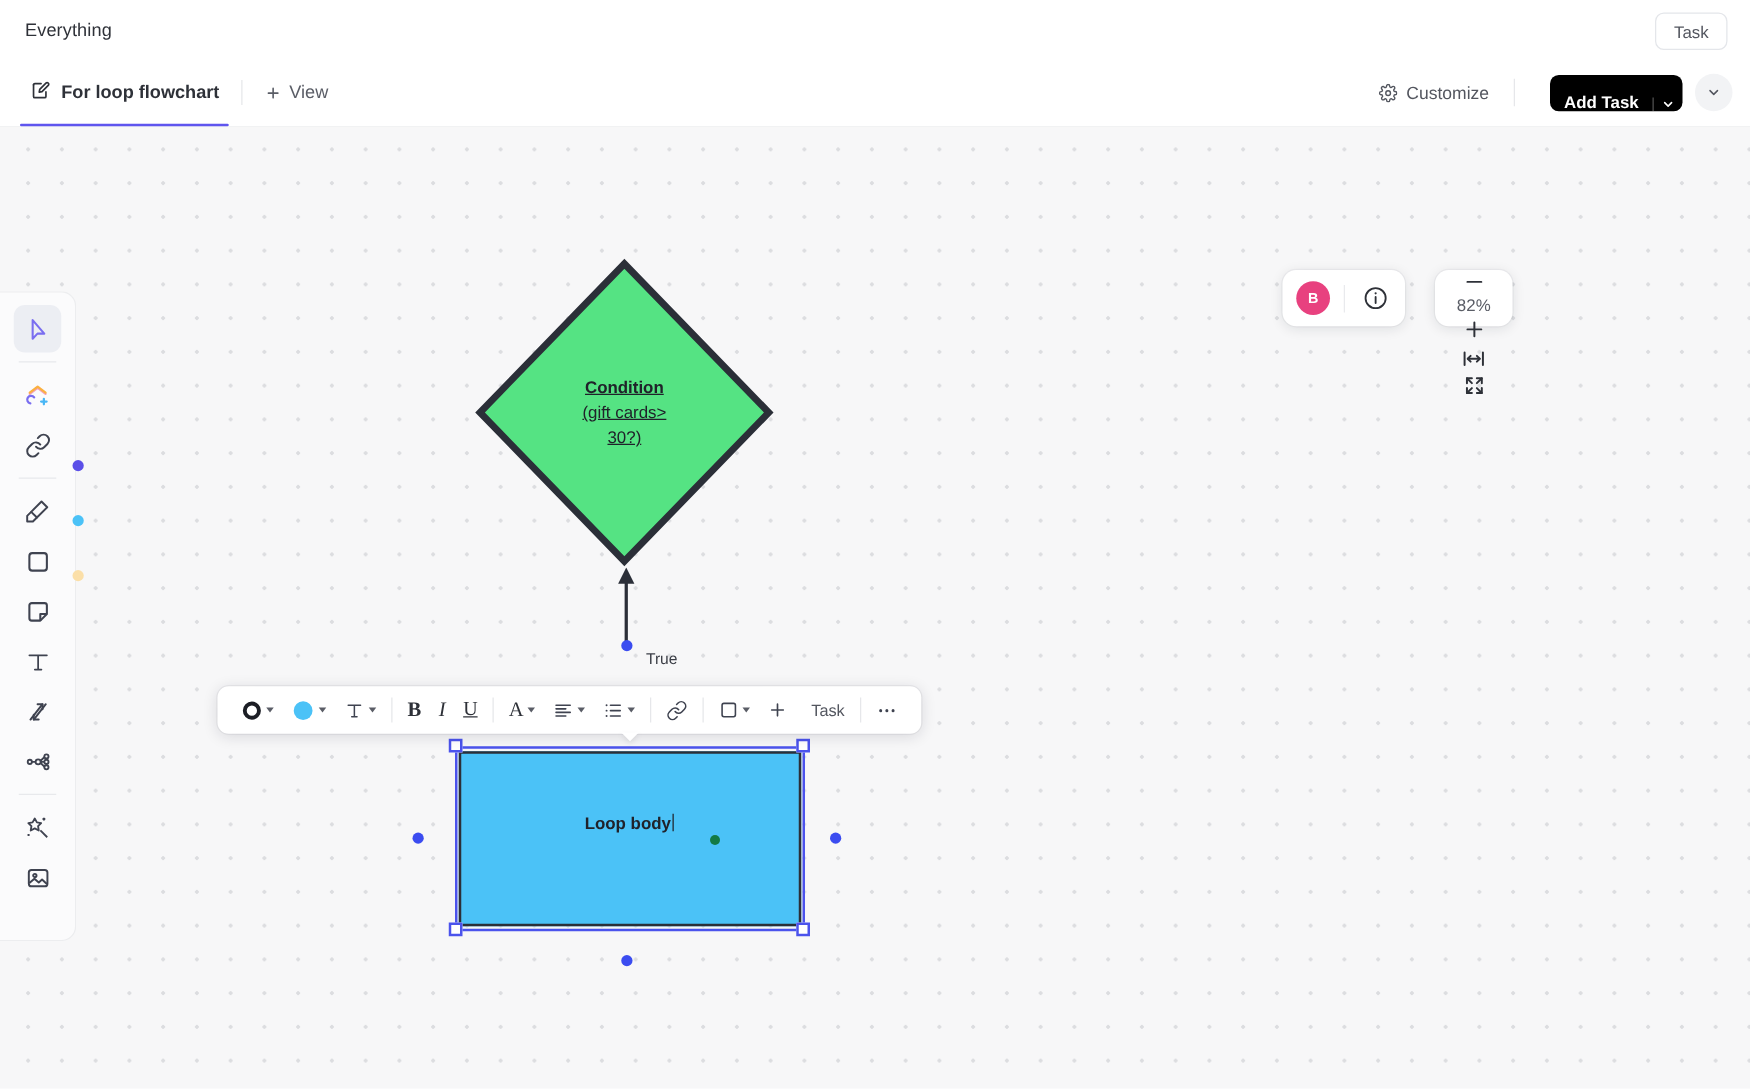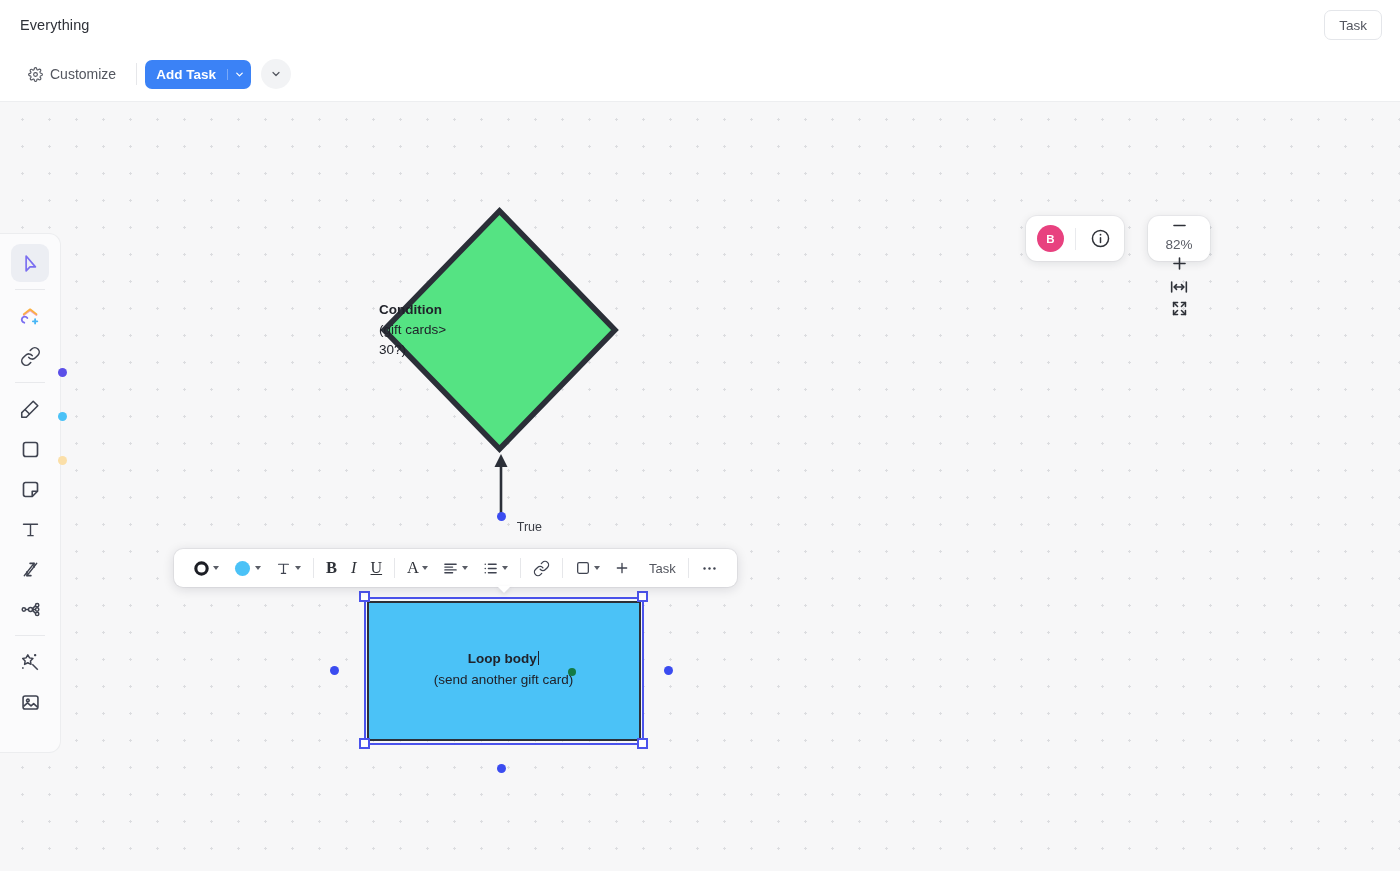--- a/index.html
+++ b/index.html
@@ -206,6 +206,25 @@
   </div>
 
   <div class="tabbar">
+    <div class="tabbar-left">
+      <div class="tab active">
+        <span>
+          <svg width="17" height="17" viewBox="0 0 24 24" fill="none" stroke="#2e3138" stroke-width="1.9" stroke-linecap="round" stroke-linejoin="round">
+            <path d="M4 5.5a1.5 1.5 0 0 1 1.5-1.5h7"></path>
+            <path d="M4 5.5v13A1.5 1.5 0 0 0 5.5 20h11a1.5 1.5 0 0 0 1.5-1.5v-5"></path>
+            <path d="M20.6 3.4a1.9 1.9 0 0 1 0 2.7l-7 7-3.2.6.6-3.2 7-7a1.9 1.9 0 0 1 2.6-.1z"></path>
+          </svg>
+        </span>
+        <span>For loop flowchart</span>
+      </div>
+      <div class="tab-sep"></div>
+      <div class="add-view">
+        <svg width="13" height="13" viewBox="0 0 24 24" fill="none" stroke="#5a5d66" stroke-width="2.4" stroke-linecap="round">
+            <path d="M12 5v14M5 12h14"></path>
+          </svg>
+        <span>View</span>
+      </div>
+    </div>
     <div class="tabbar-right">
       <div class="customize">
         <svg width="15" height="15" viewBox="0 0 24 24" fill="none" stroke="#53565f" stroke-width="1.8">

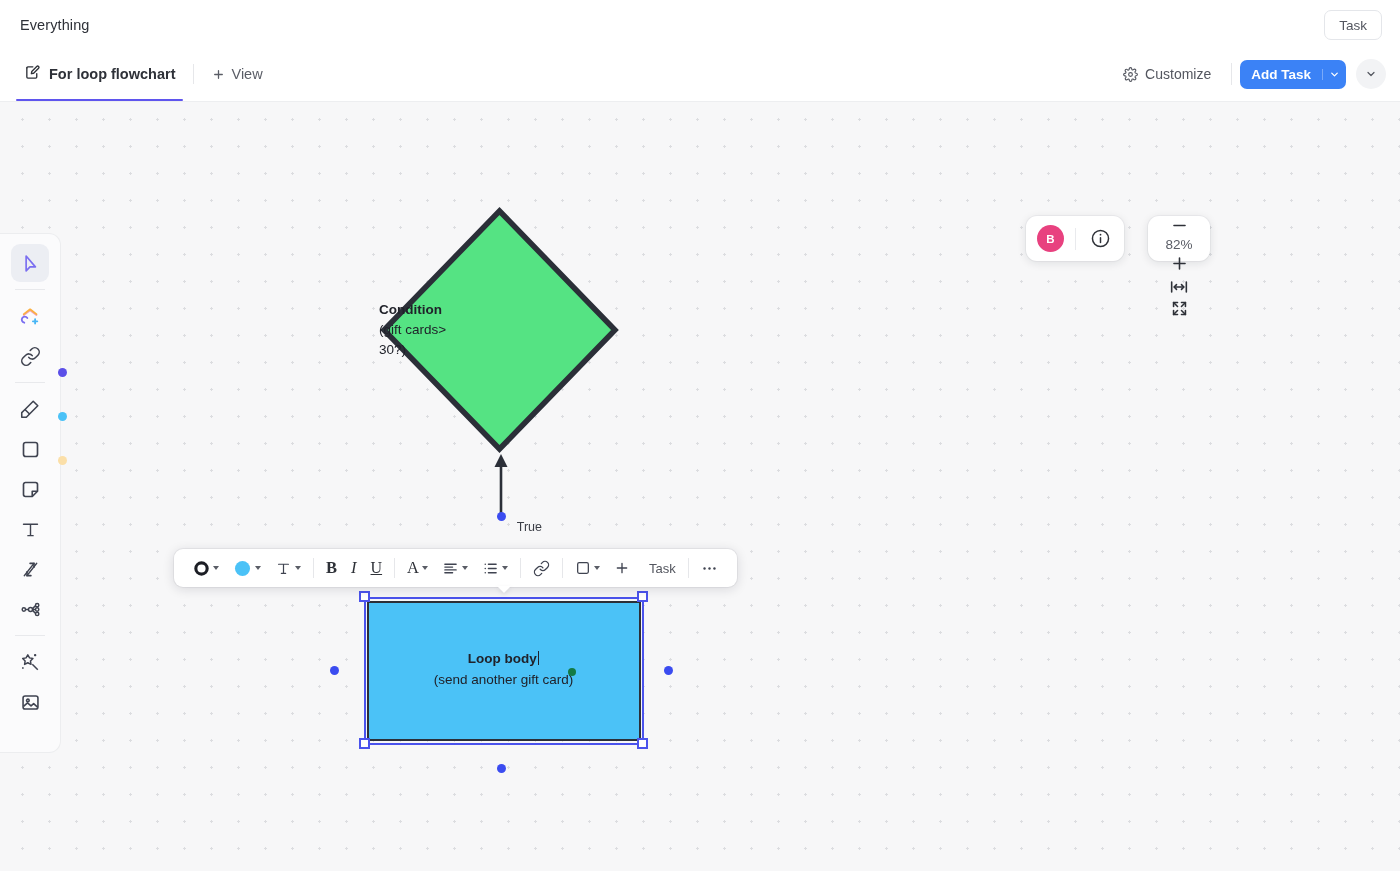--- a/index.html
+++ b/index.html
@@ -55,8 +55,8 @@
   }
   .vsep { width: 1px; height: 22px; background: #e6e7ea; margin: 0 8px; }
   .addtask {
-    display: flex; align-items: center; background: #3b82f6;
-    border-radius: 7px; height: 29px; overflow: hidden; cursor: pointer;
+    display: flex; align-items: flex-end; background: #000000;
+    border-radius: 7px; height: 29px; overflow: hidden; cursor: pointer; margin-left: 20px;
   }
   .addtask-label {
     display: flex; align-items: center; padding: 0 11px;

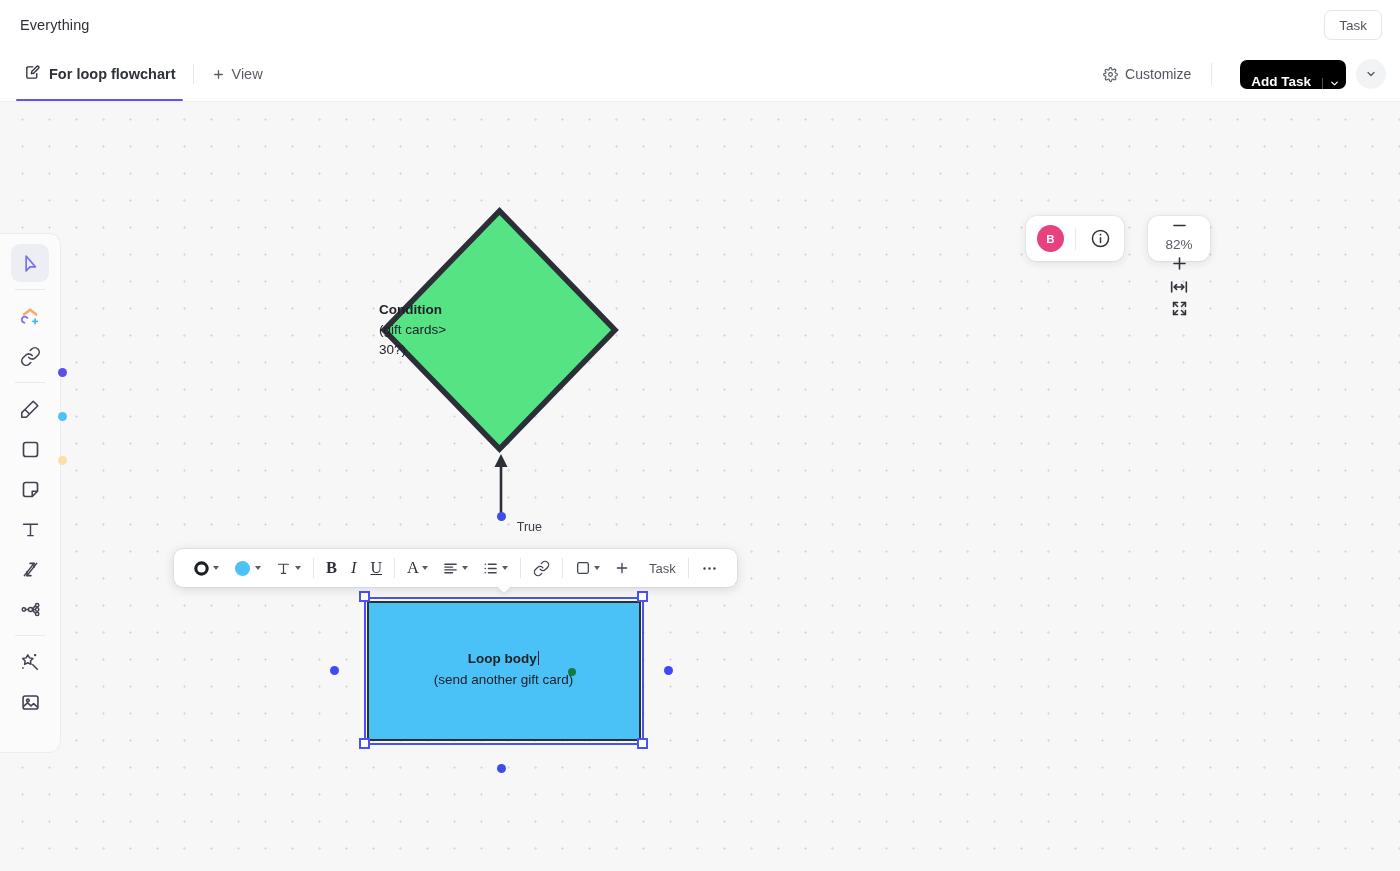--- a/index.html
+++ b/index.html
@@ -109,8 +109,8 @@
   }
   .diamond-label {
     position: absolute; left: 0; right: 0; top: 94px;
-    font-size: 13.5px; color: #20222a;
-    line-height: 20px; pointer-events: none;
+    text-align: center; font-size: 13.5px; color: #20222a;
+    line-height: 20px; pointer-events: none; text-decoration: underline;
   }
   .diamond-label .t1 { font-weight: 700; }
 

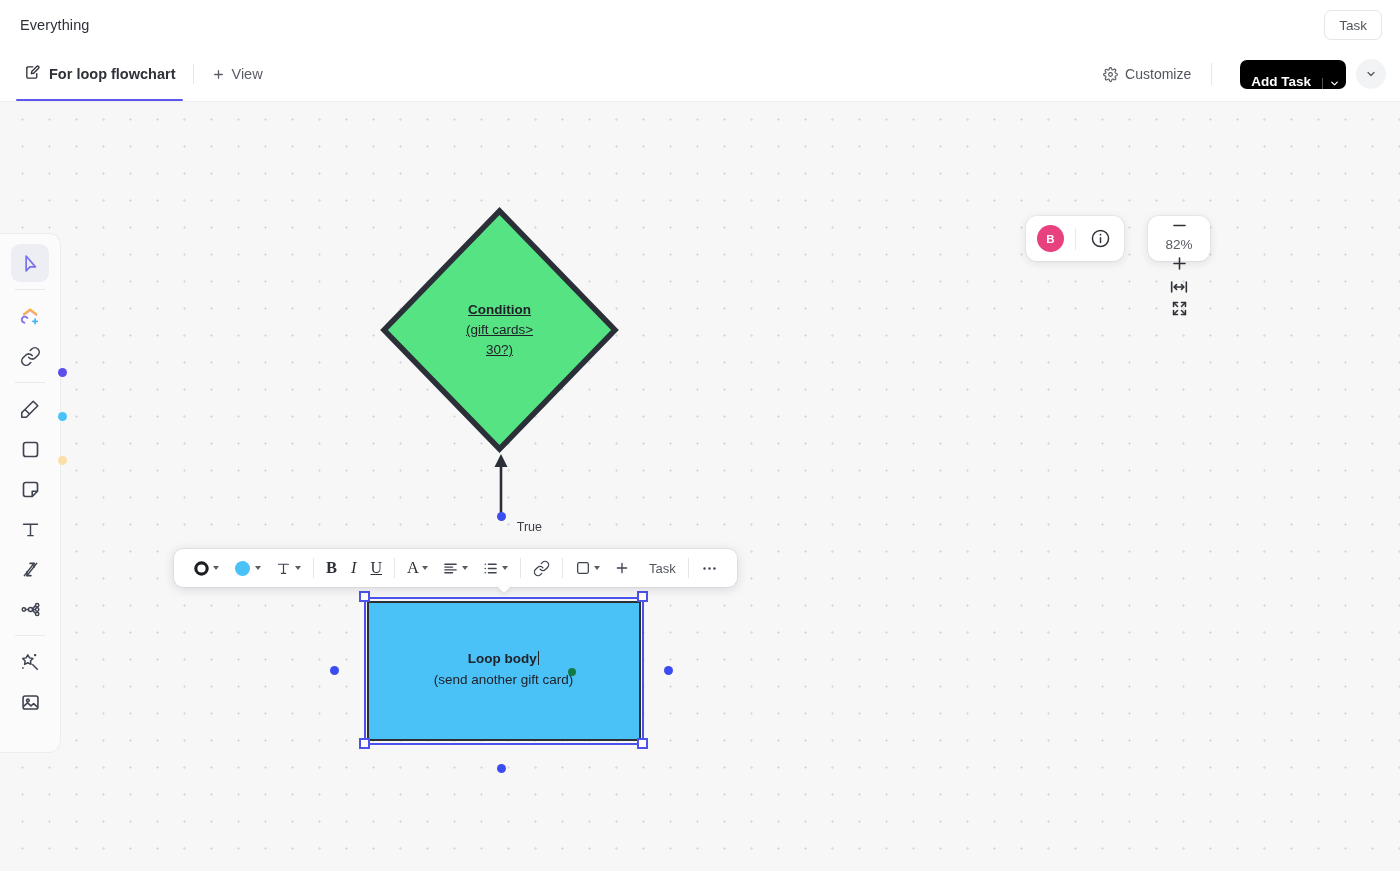--- a/index.html
+++ b/index.html
@@ -274,7 +274,6 @@
       <div class="rect-shape"></div>
       <div class="rect-label">
         <div class="t1"><span>Loop body</span><span class="caret-text"></span></div>
-        <div>(send another gift card)</div>
       </div>
       <div class="sel-frame"></div>
       <div class="handle" style="left:-3px;  top:-6px;"></div>

